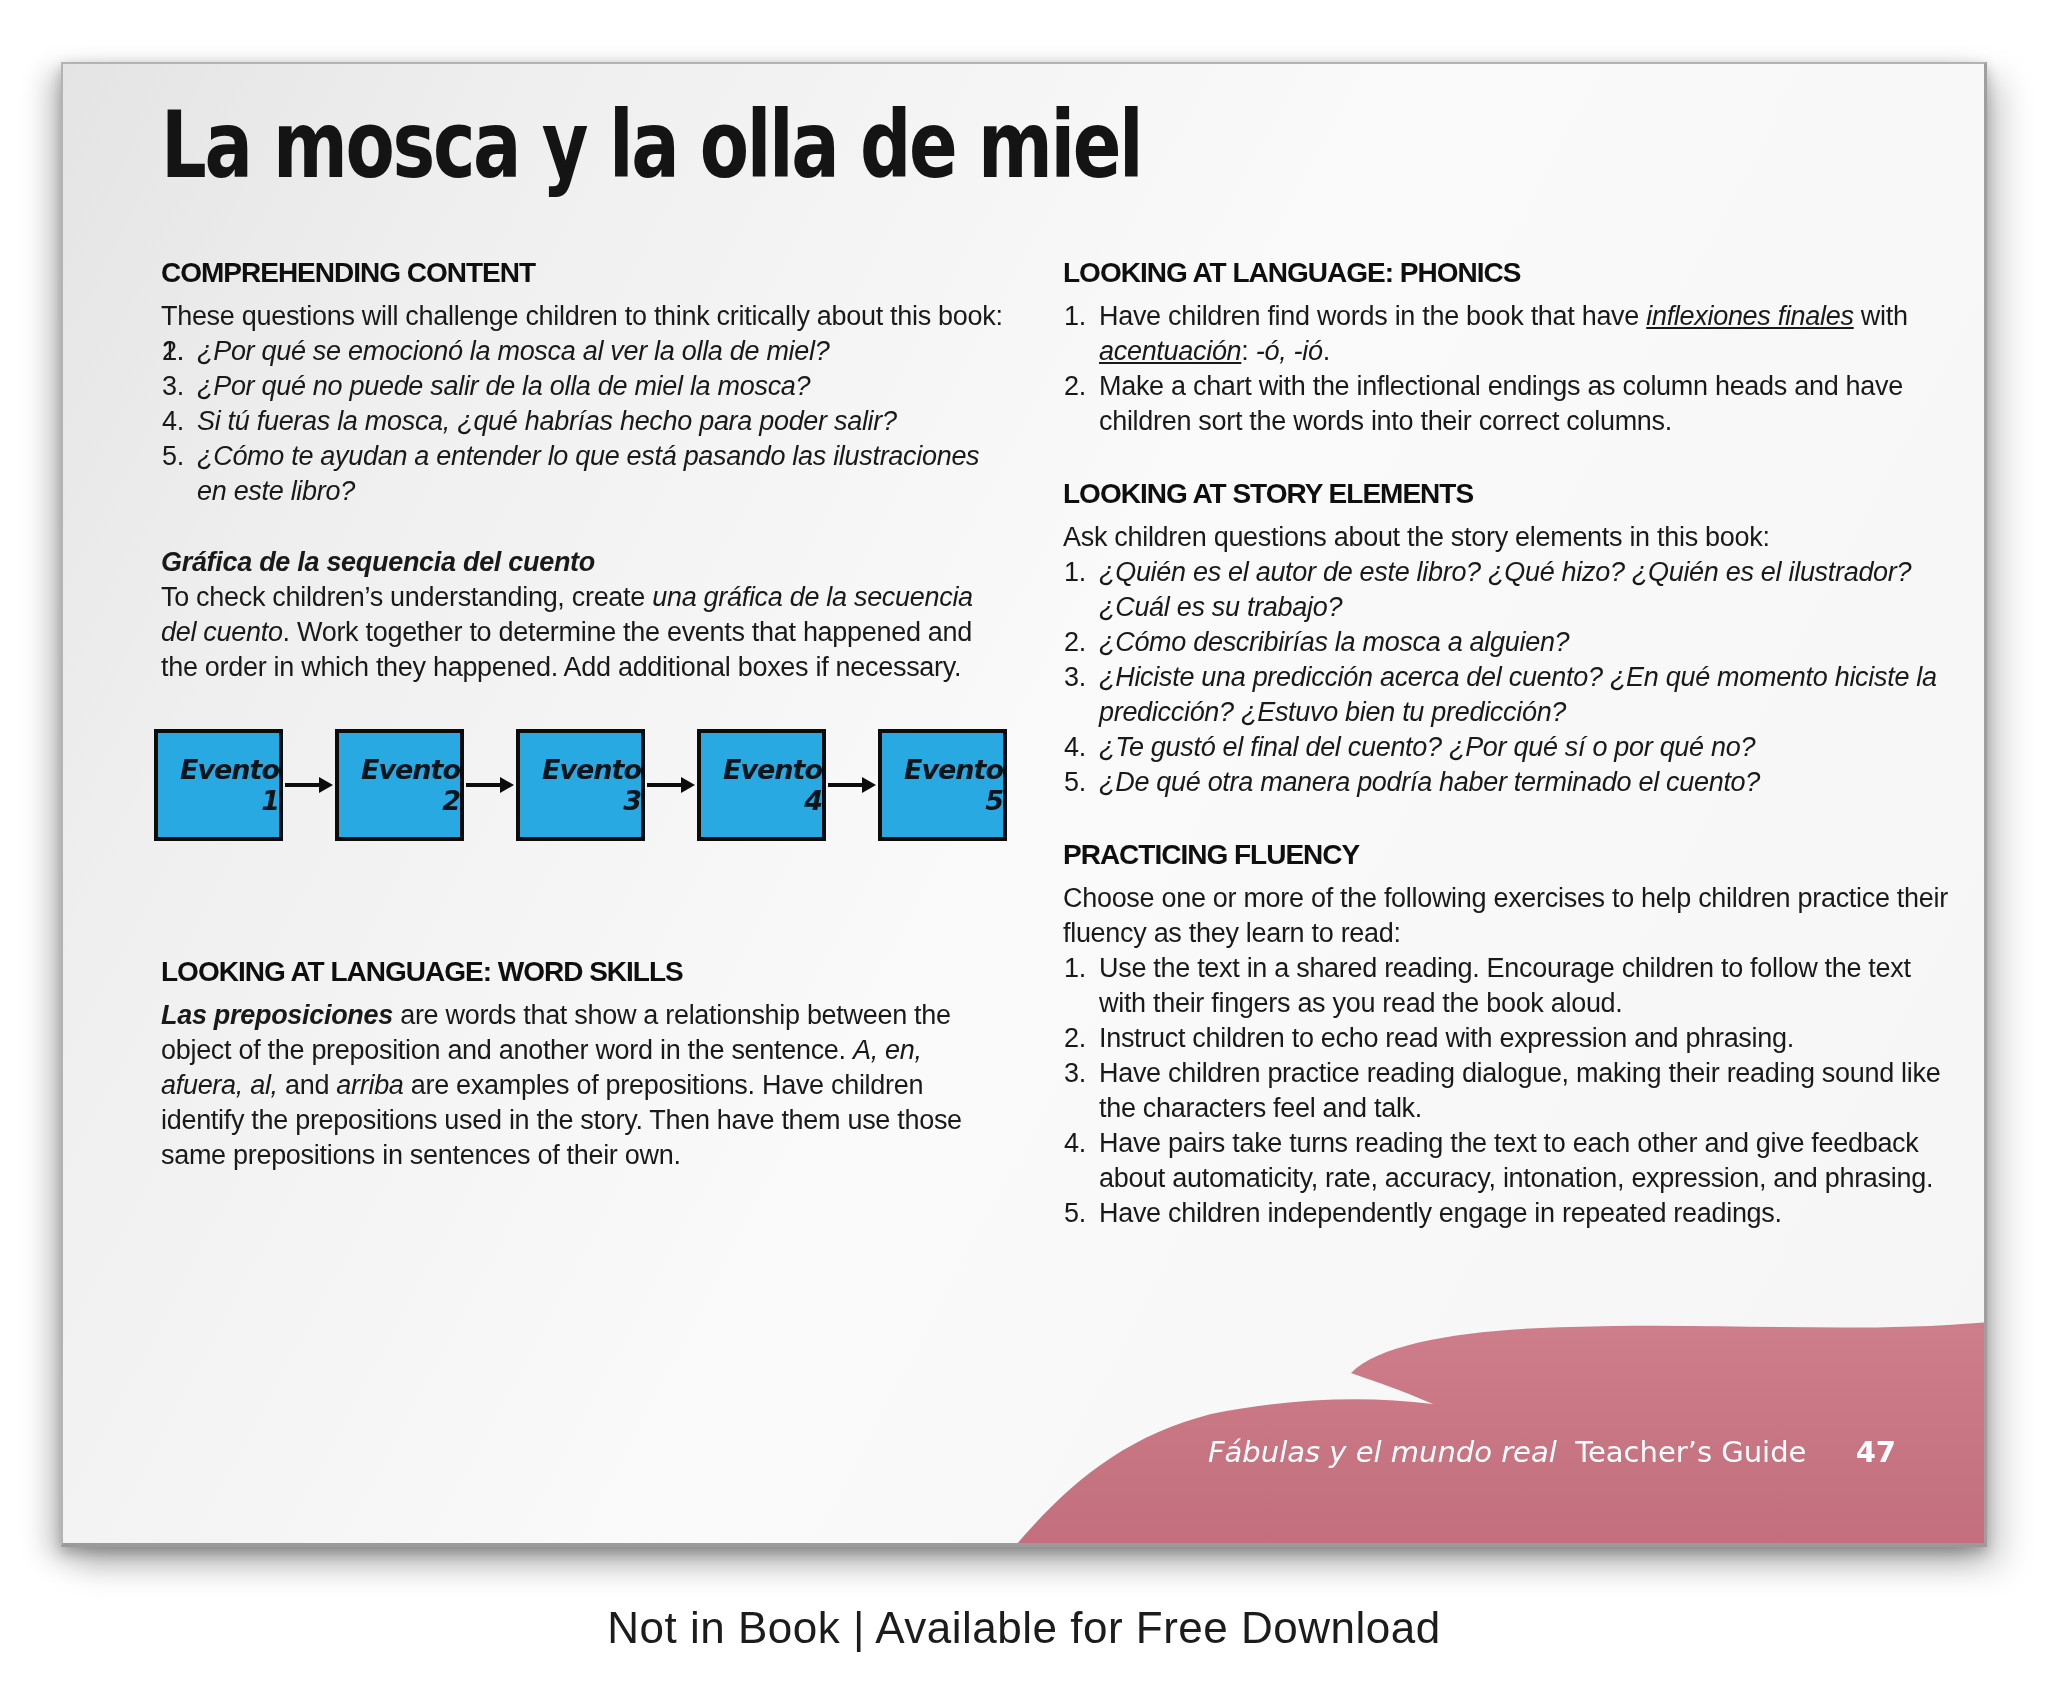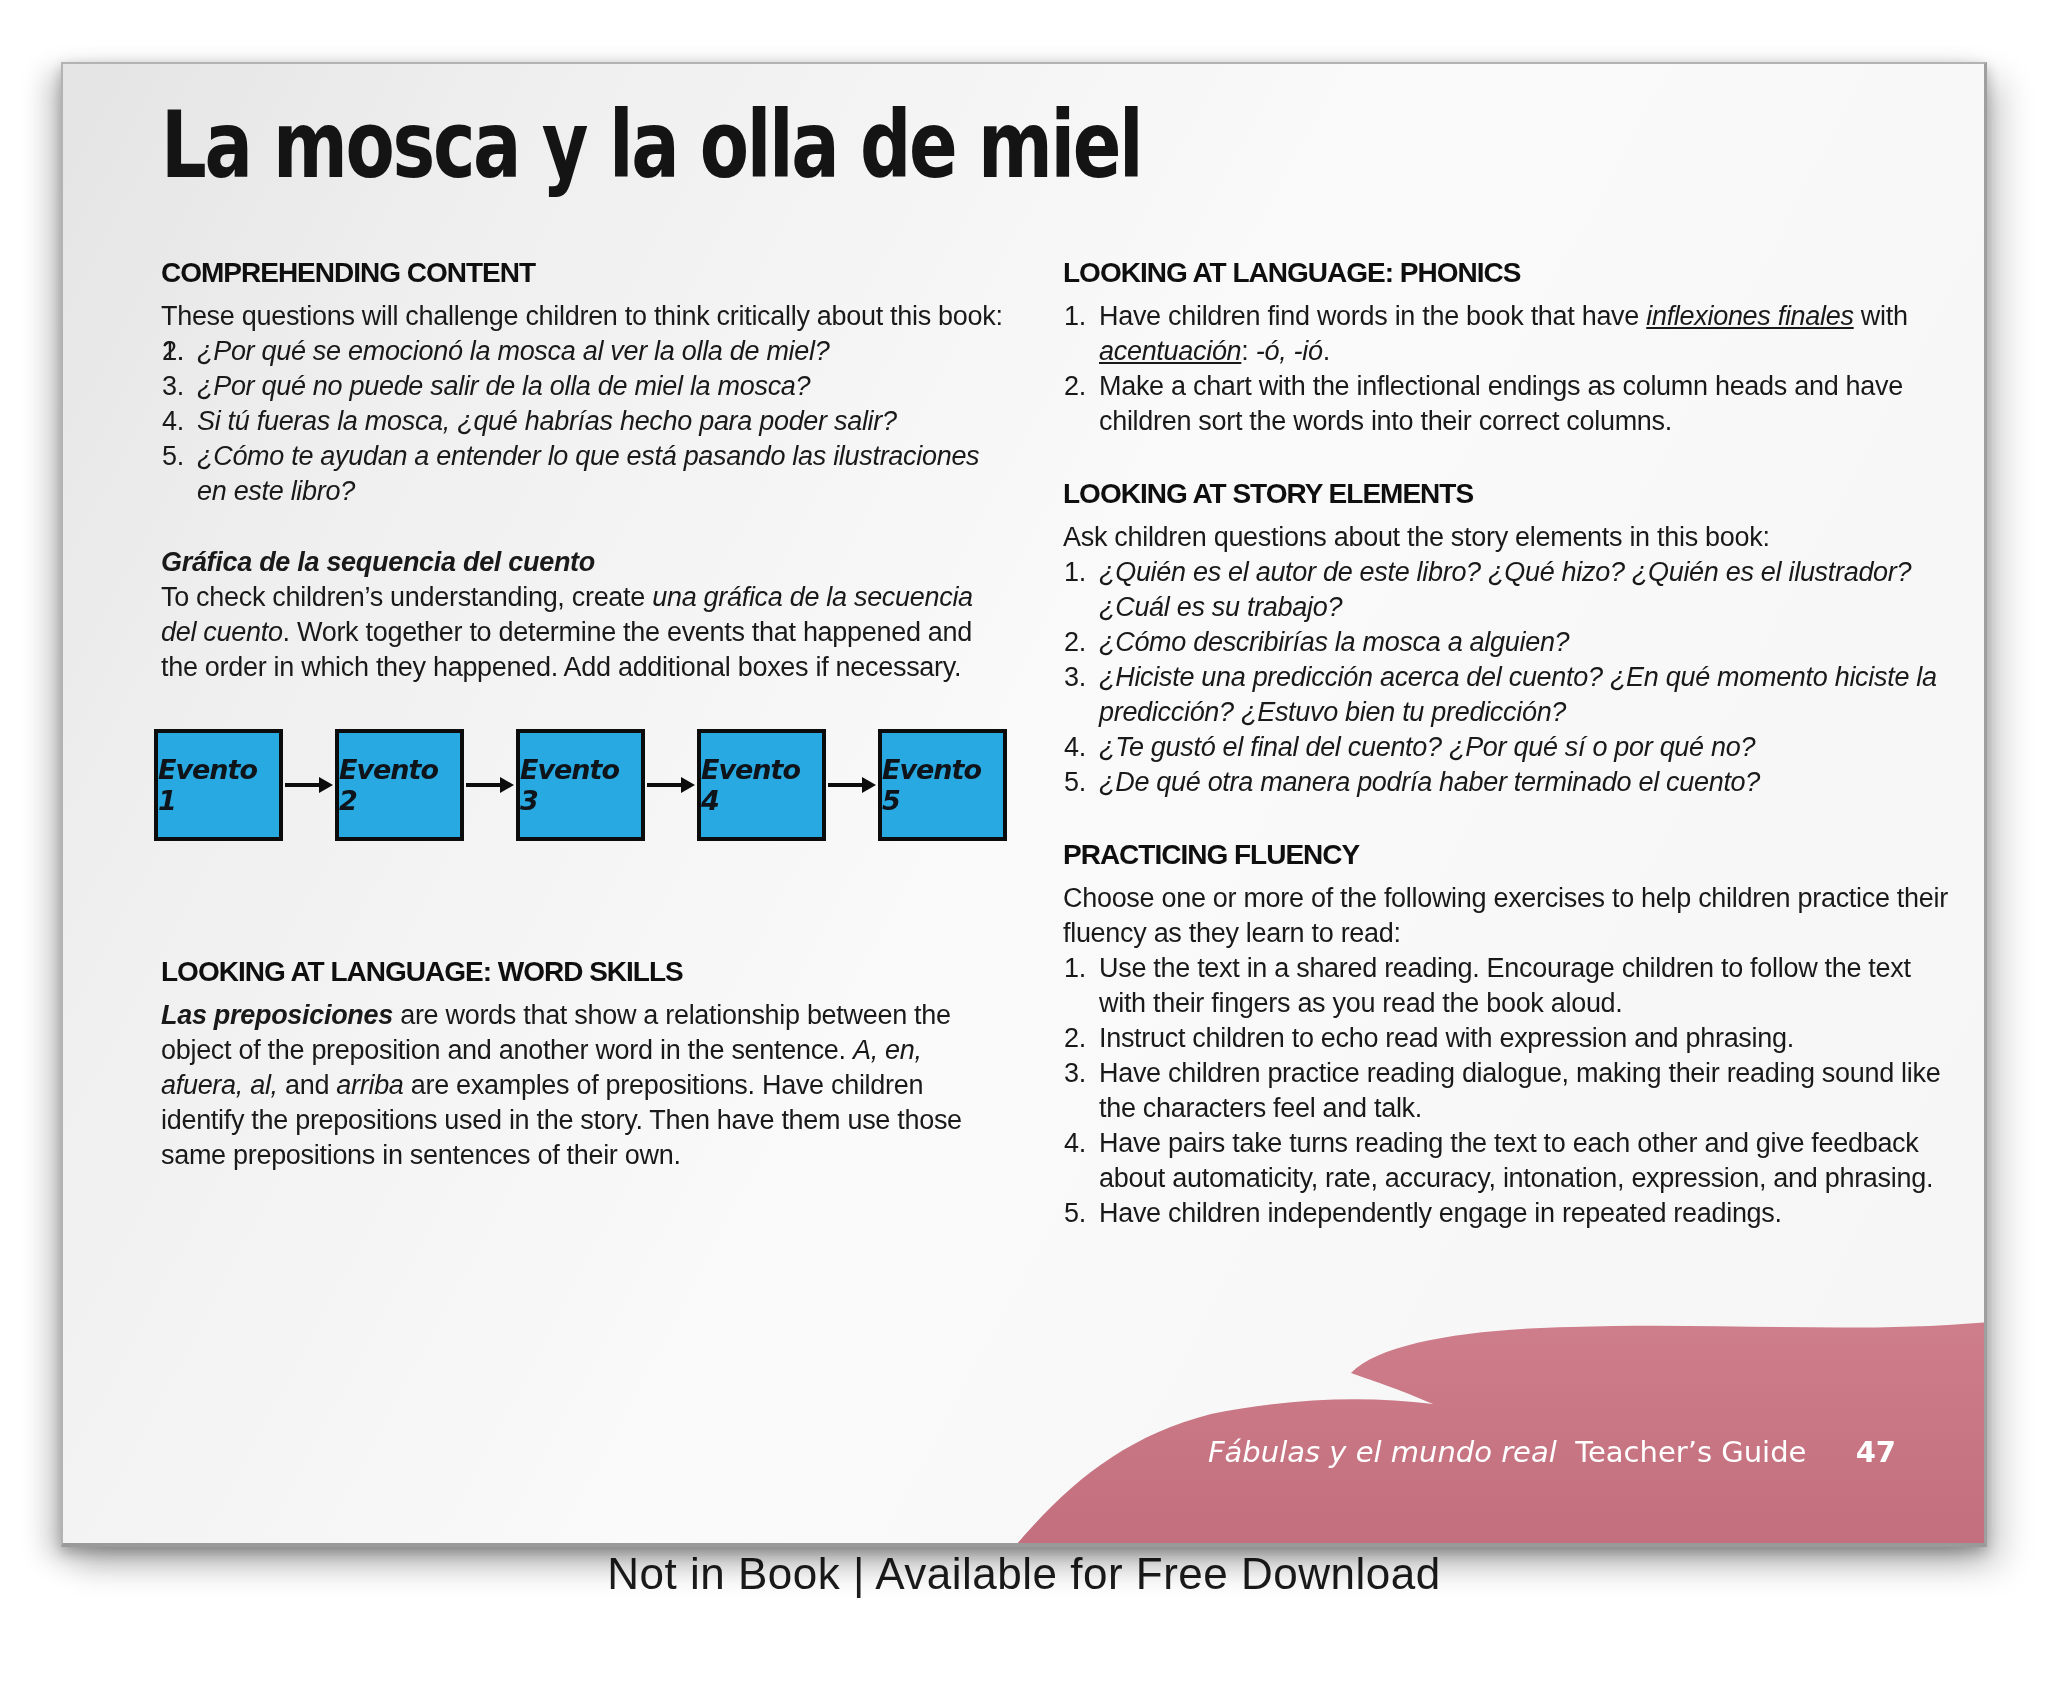--- a/index.html
+++ b/index.html
@@ -46,7 +46,7 @@
   .evento-box{
     box-sizing:border-box;width:129px;height:112px;flex:none;
     background:var(--evento-blue,#29a9e1);border:4px solid #0c0c0c;
-    display:flex;flex-direction:column;align-items:flex-start;justify-content:center;
+    display:flex;flex-direction:column;align-items:flex-end;justify-content:center;
     font-family:"DejaVu Sans",sans-serif;font-weight:bold;font-style:italic;
     font-size:27px;line-height:31px;letter-spacing:-1px;color:#0e141a;text-align:center;
   }

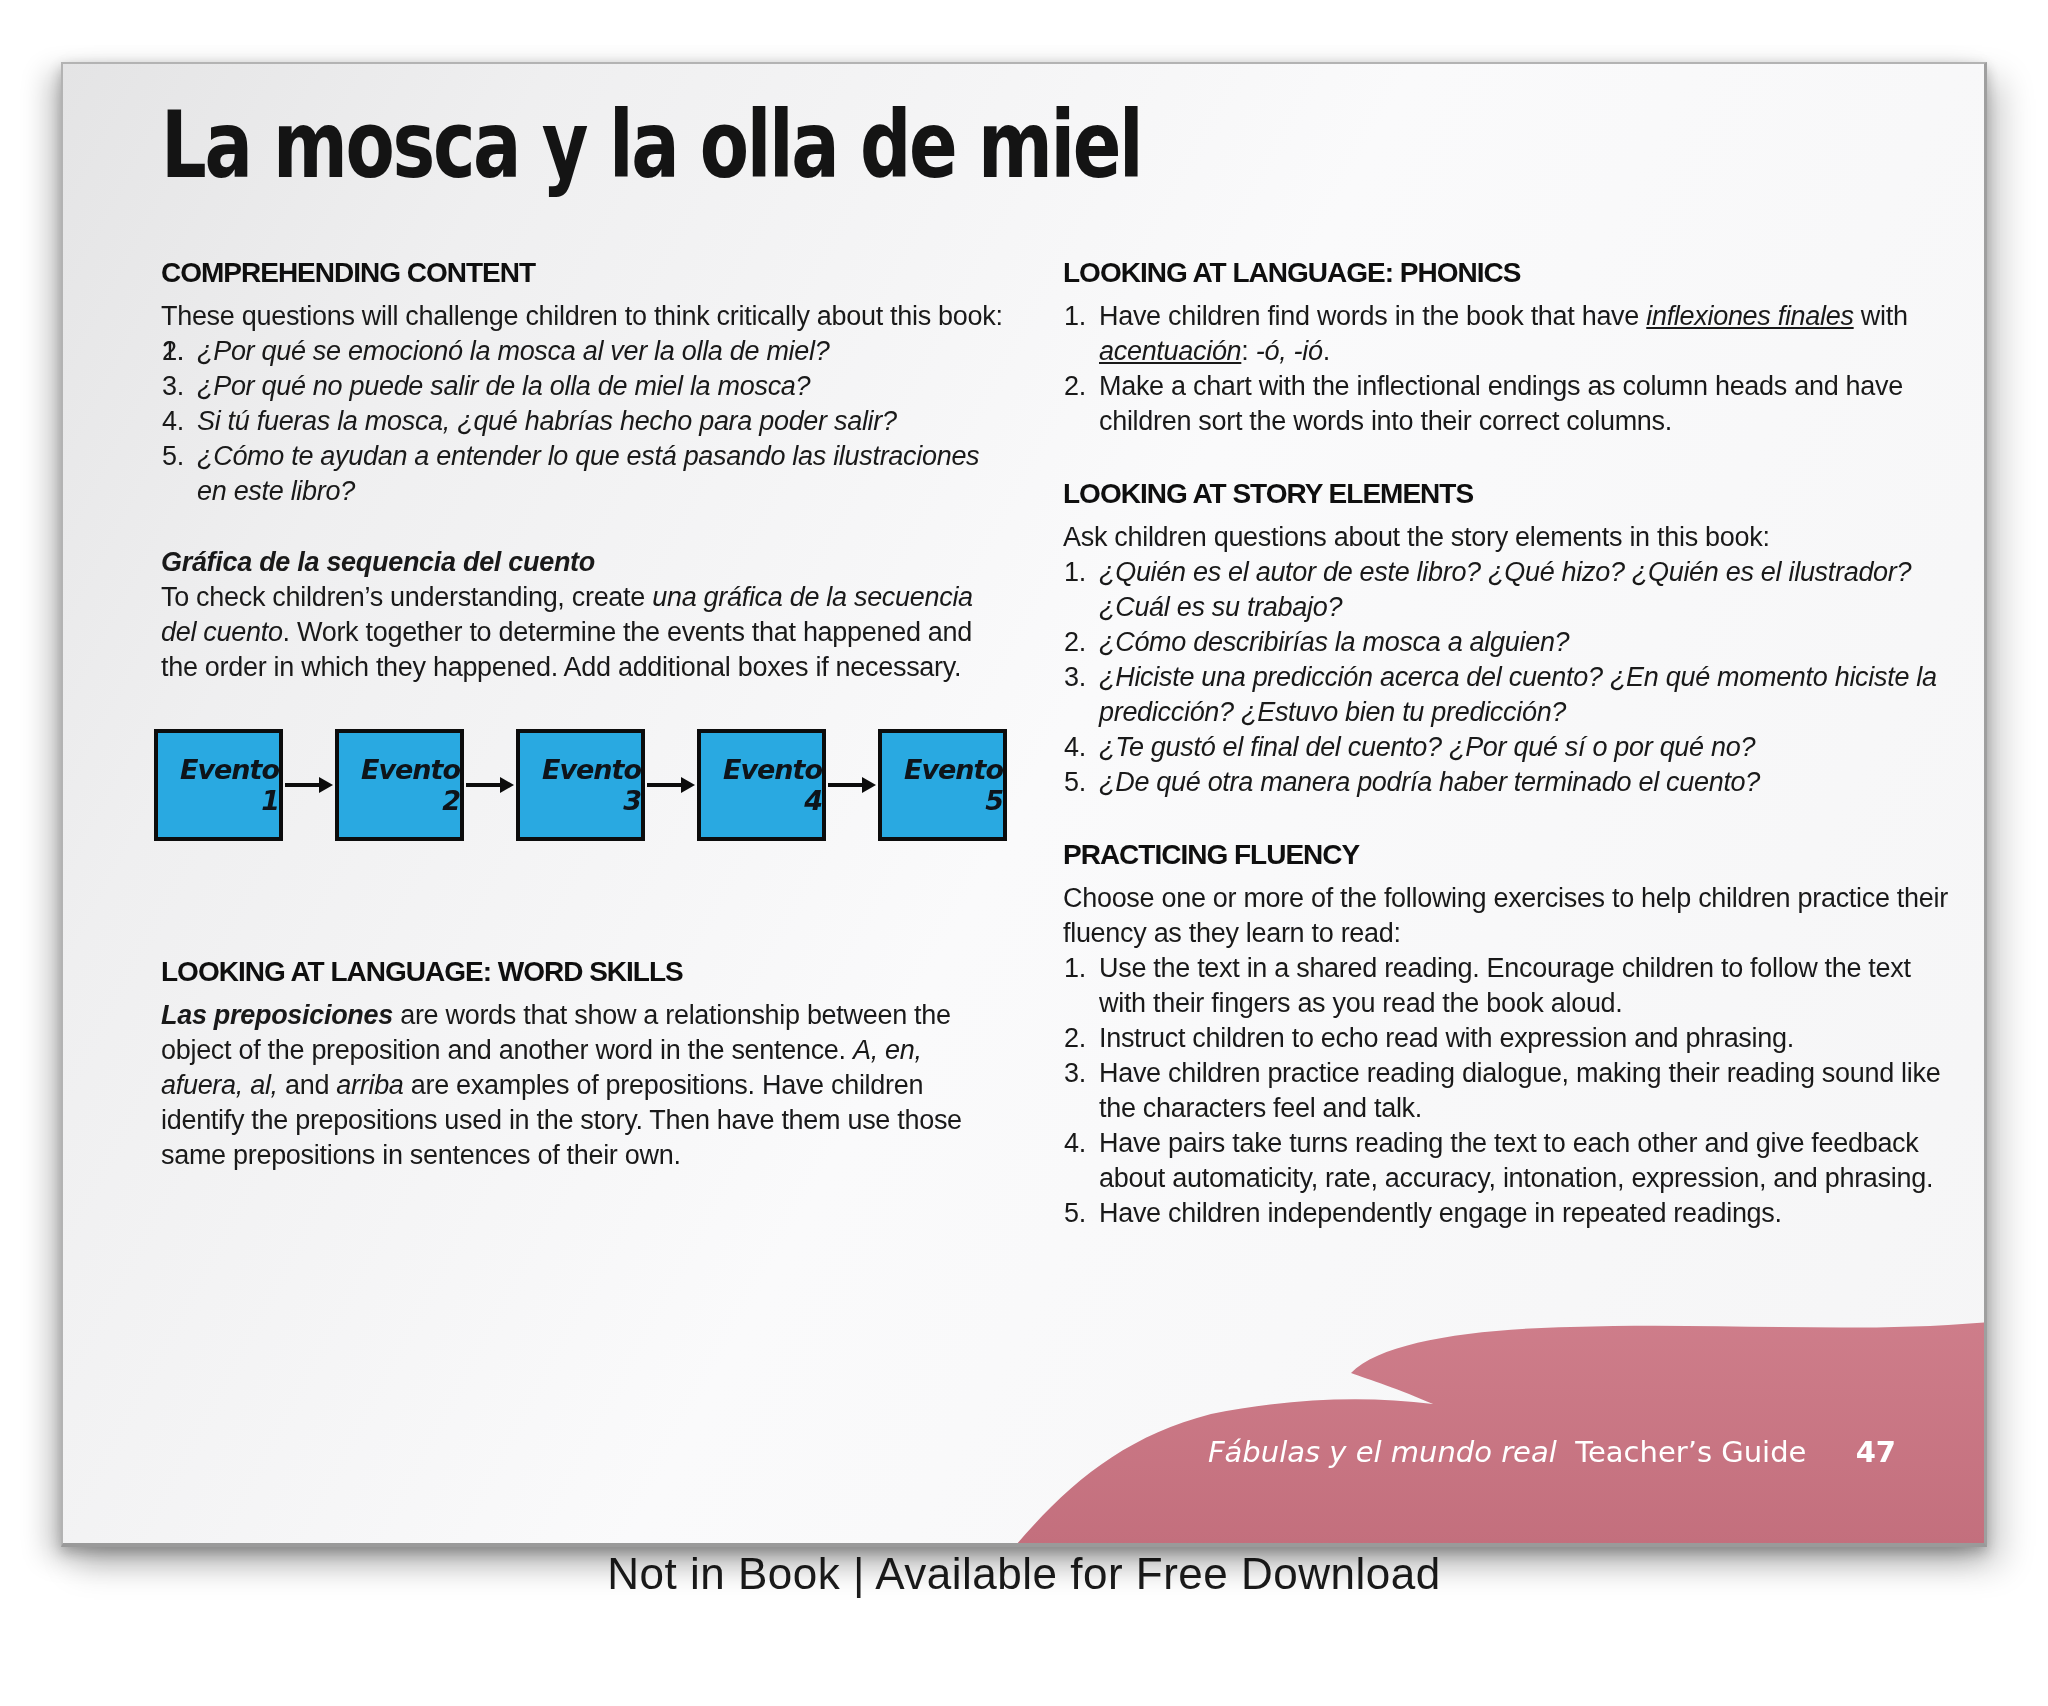--- a/index.html
+++ b/index.html
@@ -61,7 +61,7 @@
   .footer-line .series{font-style:italic;}
   .footer-line .pageno{font-weight:bold;margin-left:40px;}
   .caption{
-    text-align:center;
+    margin-top:54px;text-align:center;
     font-size:44px;line-height:54px;letter-spacing:0.5px;color:#1c1c1c;font-weight:400;
   }
 </style>

